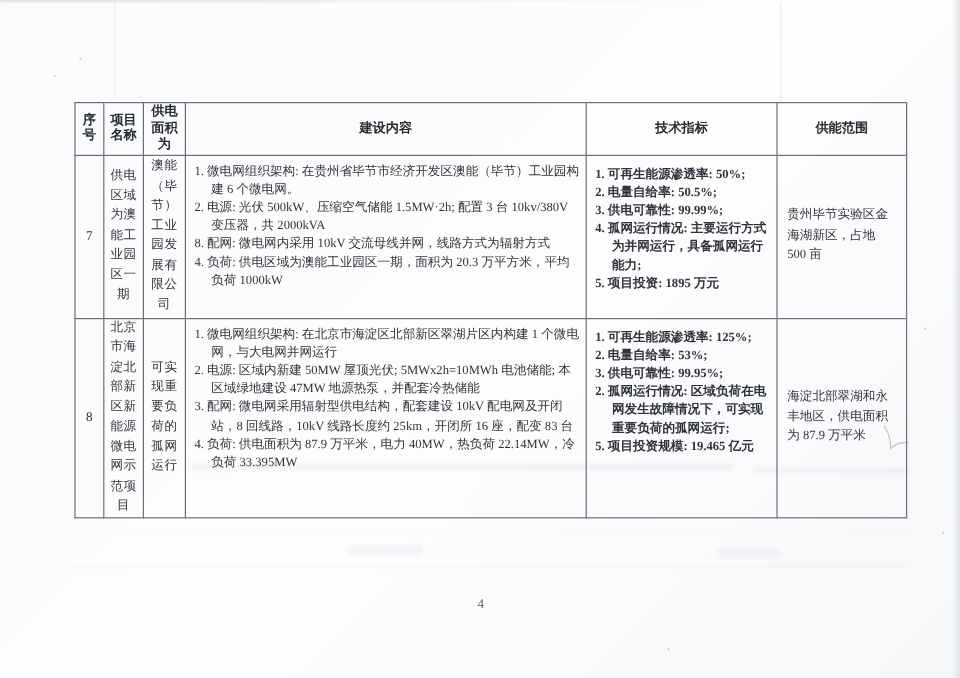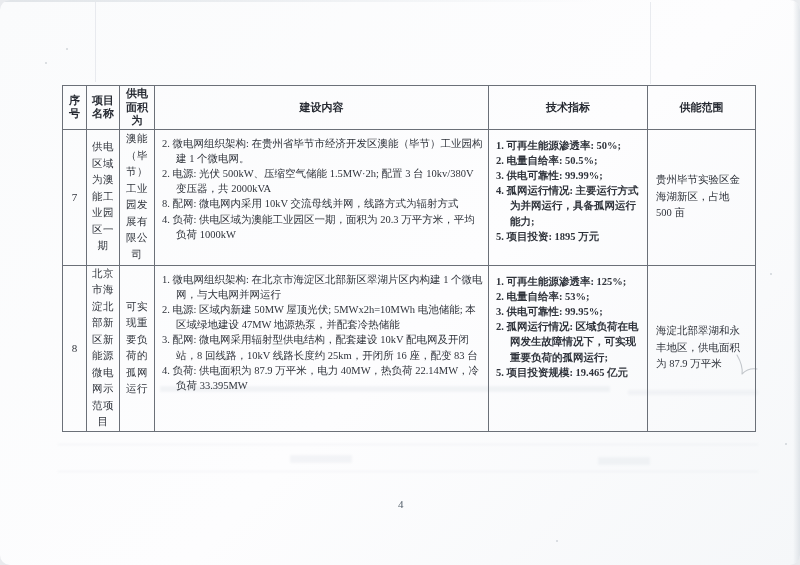--- a/index.html
+++ b/index.html
@@ -8,7 +8,6 @@
     background:linear-gradient(135deg,#fafbfc 0%,#fdfdfe 55%,#f5f7f9 100%);
     font-family:"Liberation Serif","DejaVu Serif",serif;
     color:#2e323a;
-    border-radius:10px;
   }
   
   .edge-top{position:absolute;top:0;left:0;width:100%;height:2px;

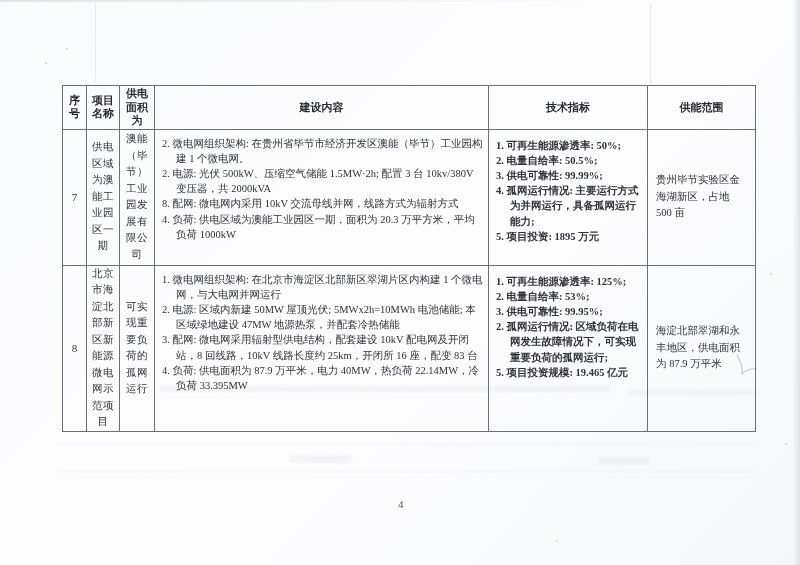--- a/index.html
+++ b/index.html
@@ -96,7 +96,7 @@
         <td class="c-name">供电区域为澳能工业园区一期</td>
         <td class="c-unit">澳能（毕节）工业园发展有限公司</td>
         <td class="c-content">
-          <div class="li">2. 微电网组织架构: 在贵州省毕节市经济开发区澳能（毕节）工业园构建 1 个微电网。</div>
+          <div class="li">1. 微电网组织架构: 在贵州省毕节市经济开发区澳能（毕节）工业园构建 6 个微电网。</div>
           <div class="li">2. 电源: 光伏 500kW、压缩空气储能 1.5MW·2h; 配置 3 台 10kv/380V 变压器，共 2000kVA</div>
           <div class="li">8. 配网: 微电网内采用 10kV 交流母线并网，线路方式为辐射方式</div>
           <div class="li">4. 负荷: 供电区域为澳能工业园区一期，面积为 20.3 万平方米，平均负荷 1000kW</div>

